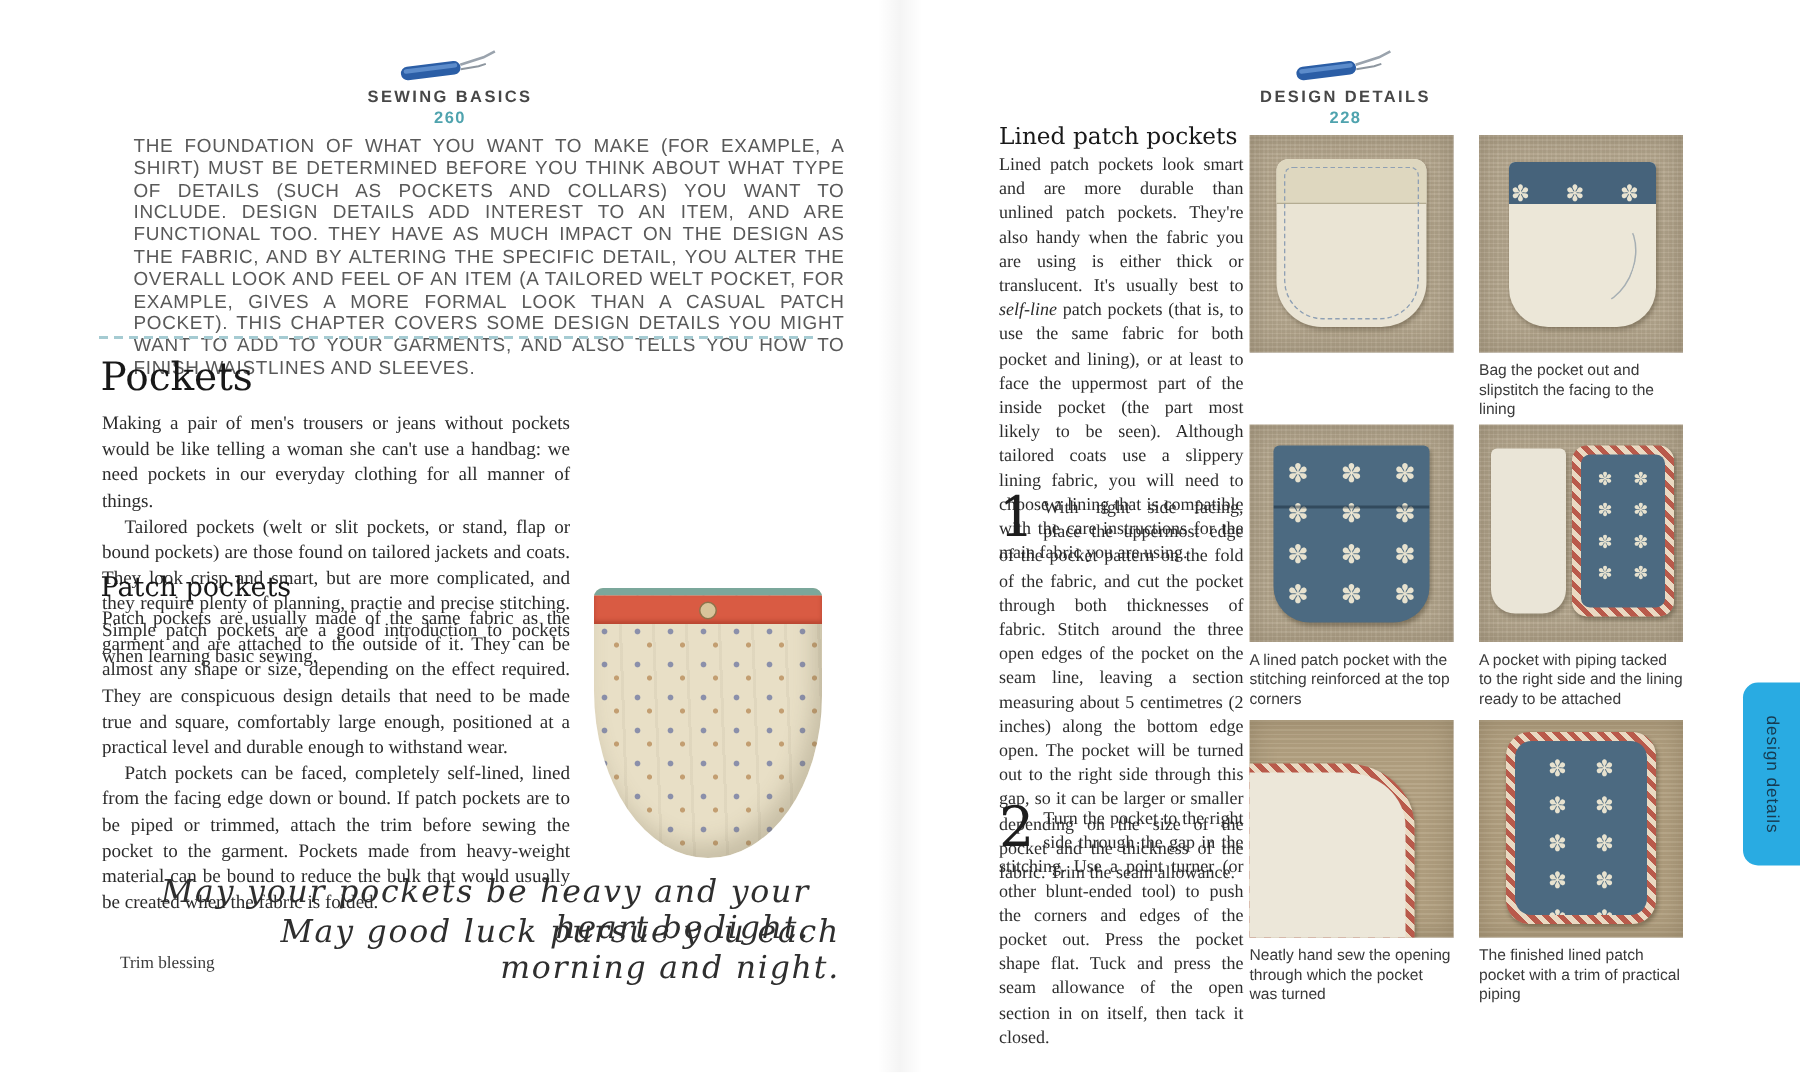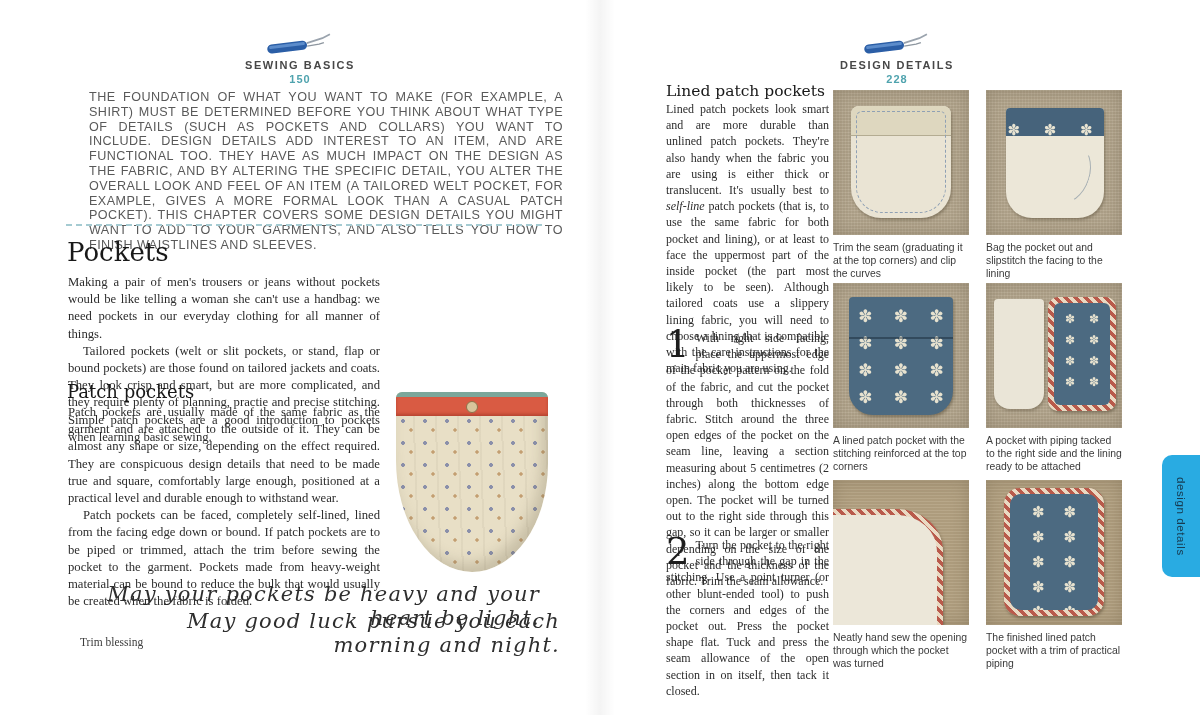--- a/index.html
+++ b/index.html
@@ -144,7 +144,7 @@
       </g>
     </svg>
     <div class="pg-label">SEWING BASICS</div>
-    <div class="pg-num">150</div>
+    <div class="pg-num">260</div>
   </div>
 
   <div class="intro">THE FOUNDATION OF WHAT YOU WANT TO MAKE (FOR EXAMPLE, A SHIRT) MUST BE DETERMINED BEFORE YOU THINK ABOUT WHAT TYPE OF DETAILS (SUCH AS POCKETS AND COLLARS) YOU WANT TO INCLUDE. DESIGN DETAILS ADD INTEREST TO AN ITEM, AND ARE FUNCTIONAL TOO. THEY HAVE AS MUCH IMPACT ON THE DESIGN AS THE FABRIC, AND BY ALTERING THE SPECIFIC DETAIL, YOU ALTER THE OVERALL LOOK AND FEEL OF AN ITEM (A TAILORED WELT POCKET, FOR EXAMPLE, GIVES A MORE FORMAL LOOK THAN A CASUAL PATCH POCKET). THIS CHAPTER COVERS SOME DESIGN DETAILS YOU MIGHT WANT TO ADD TO YOUR GARMENTS, AND ALSO TELLS YOU HOW TO FINISH WAISTLINES AND SLEEVES.</div>

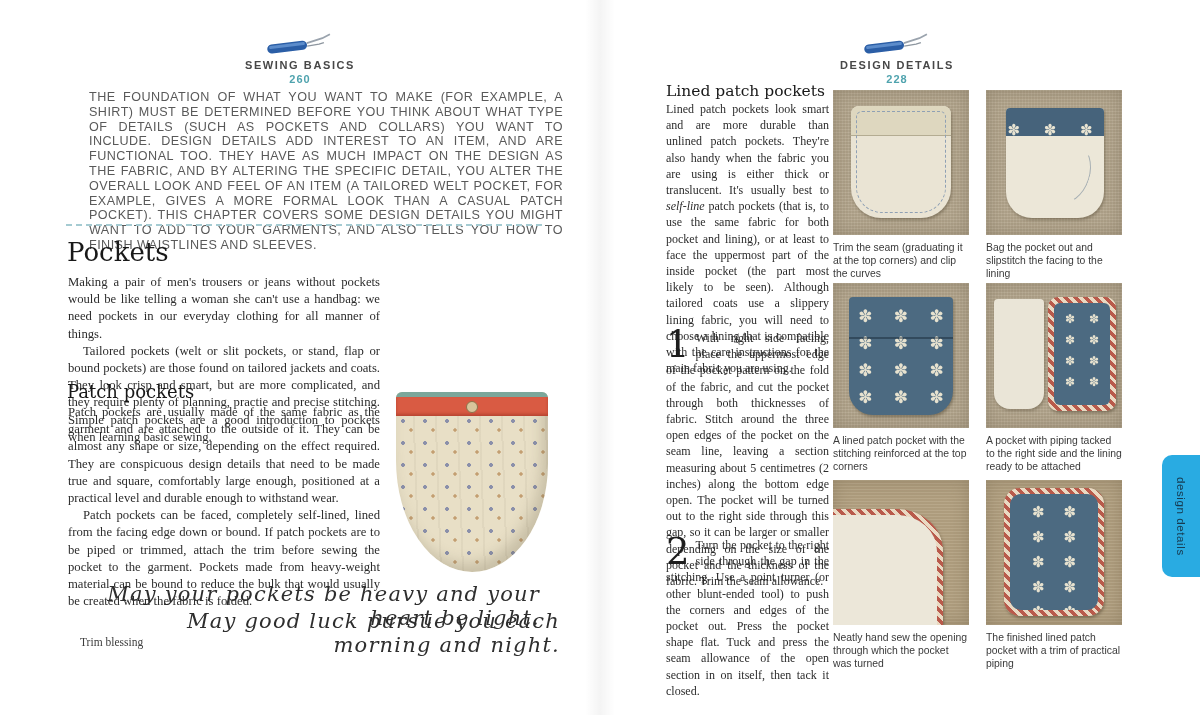--- a/index.html
+++ b/index.html
@@ -209,7 +209,6 @@
         <div class="f1-stitch"></div>
       </div>
     </div>
-    <div class="caption">Trim the seam (graduating it at the top corners) and clip the curves</div>
   </div>
 
   <div class="figure" style="left:986px; top:90px;">

